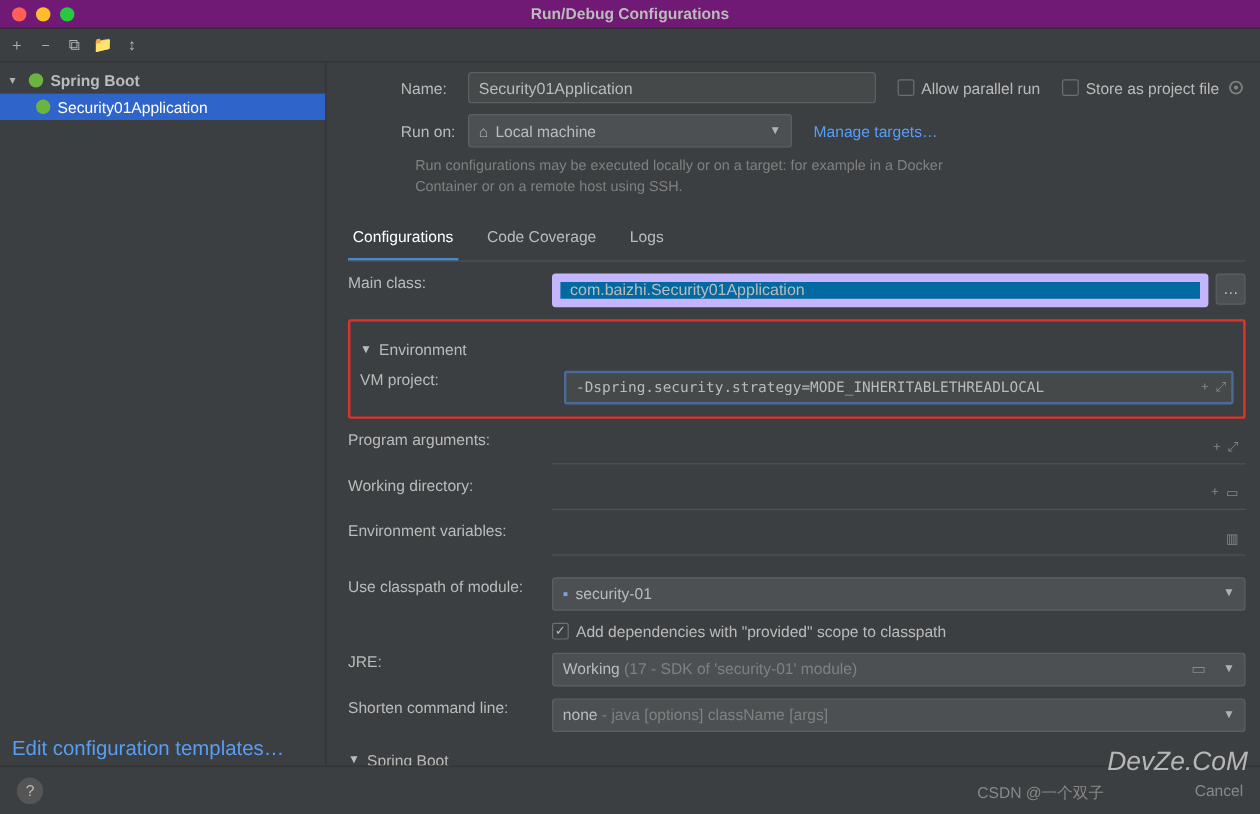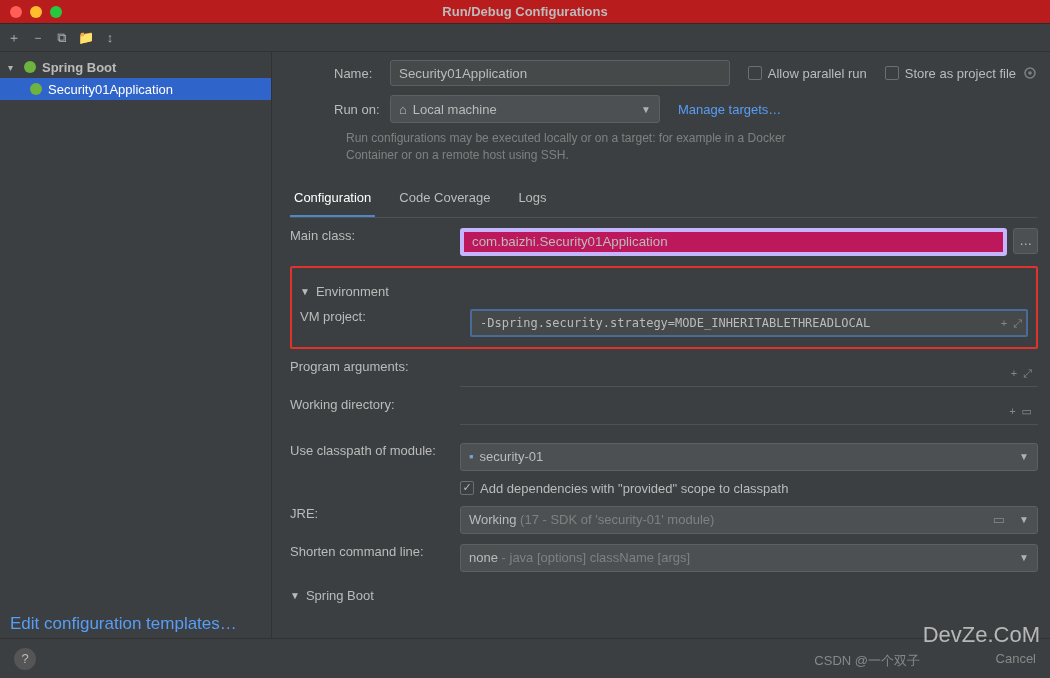--- a/index.html
+++ b/index.html
@@ -15,7 +15,7 @@
 }
 .titlebar {
   height: 24px;
-  background: #b91c1c;
+  background: #701a75;
   display: flex;
   align-items: center;
   position: relative;

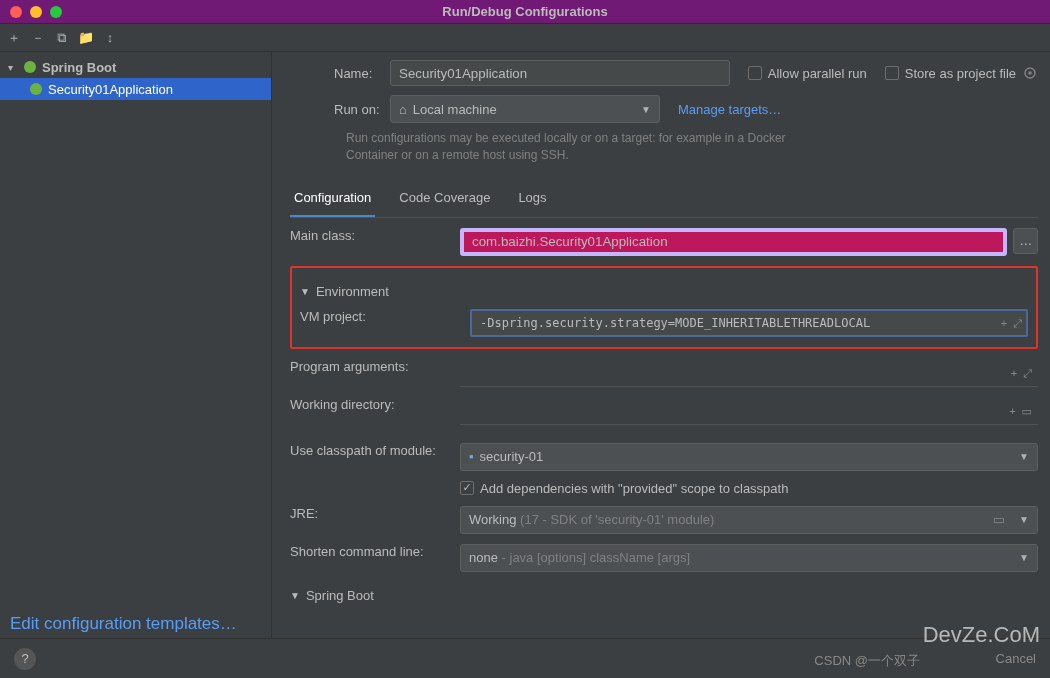--- a/index.html
+++ b/index.html
@@ -177,7 +177,7 @@
     </div>
 
     <div class="tabs">
-      <div class="tab active">Configuration</div>
+      <div class="tab active">Configurations</div>
       <div class="tab">Code Coverage</div>
       <div class="tab">Logs</div>
     </div>

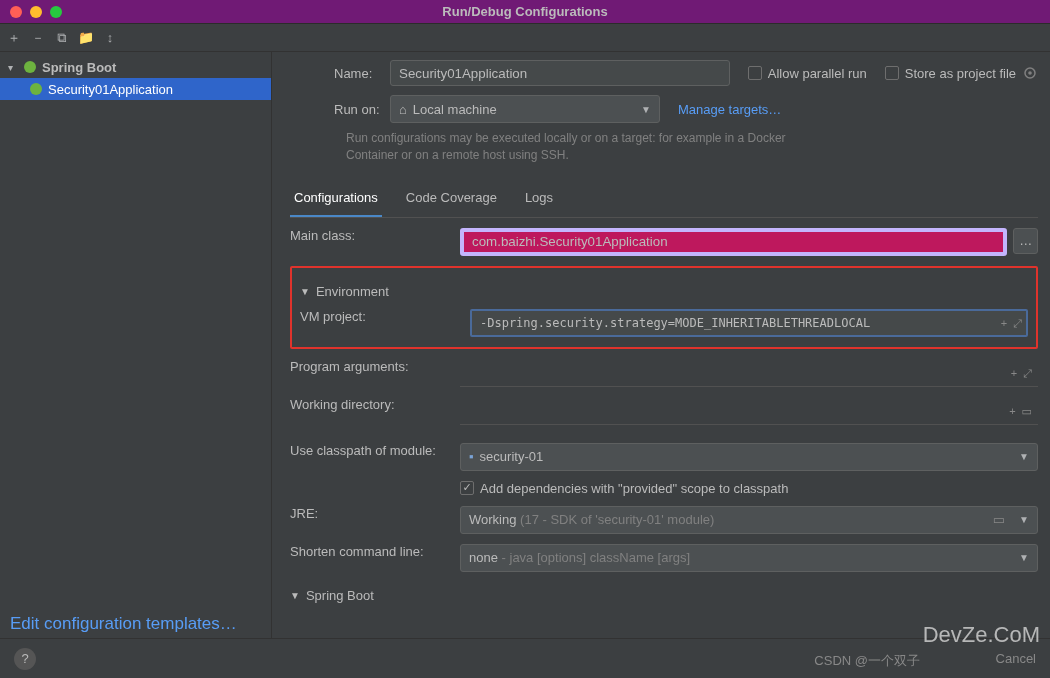--- a/index.html
+++ b/index.html
@@ -73,7 +73,7 @@
 .form-label { width: 170px; color: #bbb; }
 .form-field { flex: 1; position: relative; }
 .field-input {
-  width: 100%; background: #be185d; border: 4px solid #c4b5fd;
+  width: 100%; background: #0369a1; border: 7px solid #c4b5fd;
   height: 28px; padding: 0 8px; color: #bbb; border-radius: 3px;
 }
 .field-plain { background: transparent; border: none; }

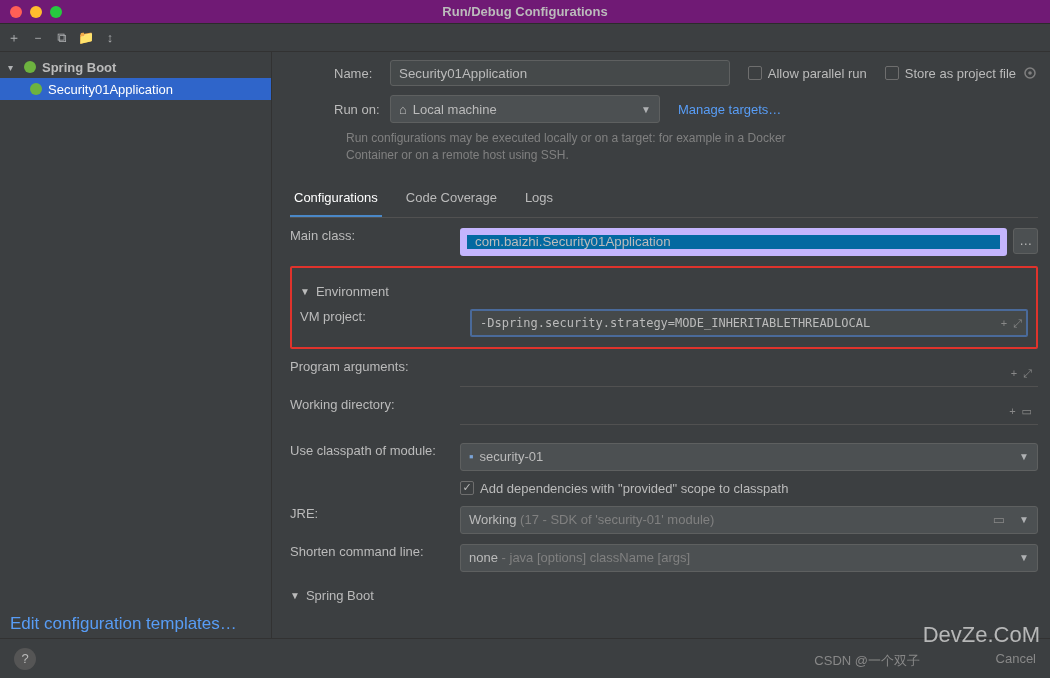--- a/index.html
+++ b/index.html
@@ -229,6 +229,15 @@
       </div>
     </div>
 
+    <div class="form-row">
+      <div class="form-label">Environment variables:</div>
+      <div class="form-field">
+        <input class="field-input field-plain" style="border-bottom: 1px solid rgb(81, 81, 81); border-radius: 0px;">
+        <span class="trail-icons">
+            <span>▥</span>
+          </span>
+      </div>
+    </div>
 
     <div class="form-row" style="margin-top:18px">
       <div class="form-label">Use classpath of module:</div>

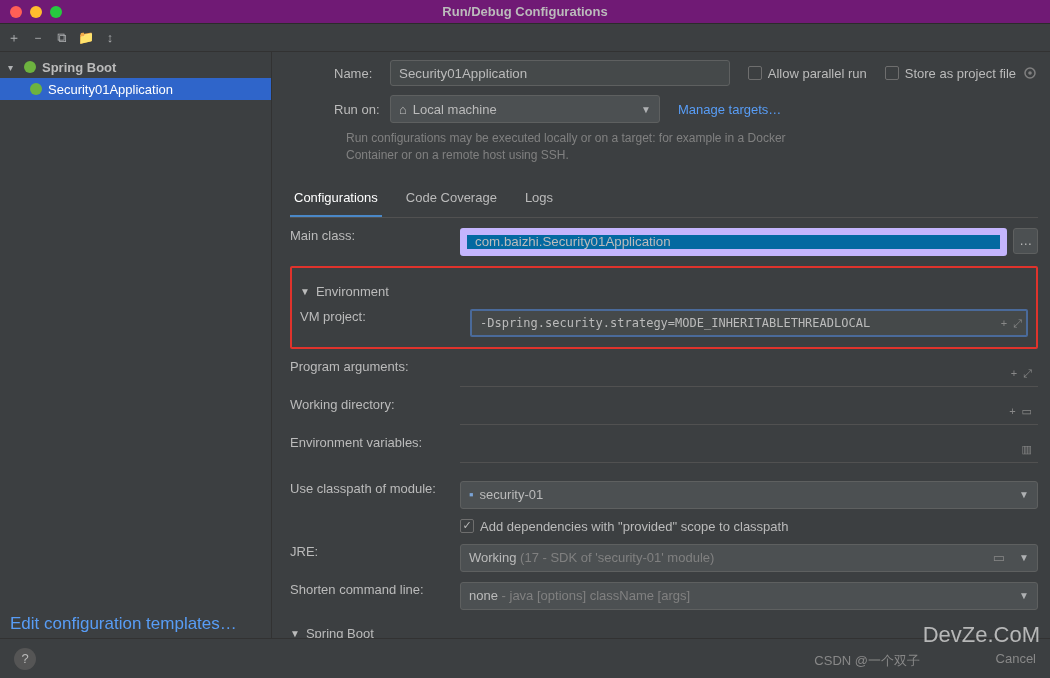--- a/index.html
+++ b/index.html
@@ -97,7 +97,7 @@
   align-items: center; justify-content: center; font-size: 13px;
 }
 .edit-link { color: #589df6; position: absolute; bottom: 44px; left: 10px; font-size: 17px; }
-.watermark { position: absolute; right: 10px; bottom: 30px; color: #ccc; font-size: 22px; font-weight: 500; opacity: 0.85; }
+.watermark { position: absolute; right: 10px; bottom: 30px; color: #ccc; font-size: 22px; font-weight: 500; opacity: 0.85; font-style: italic; }
 .watermark2 { position: absolute; right: 130px; bottom: 8px; color: #888; font-size: 13px; }
 .ellipsis-btn { width: 26px; height: 26px; background: #4c5052; border: 1px solid #5e6060; border-radius: 3px; display:flex; align-items:center; justify-content:center; margin-left:6px; cursor:pointer; }
 </style>

